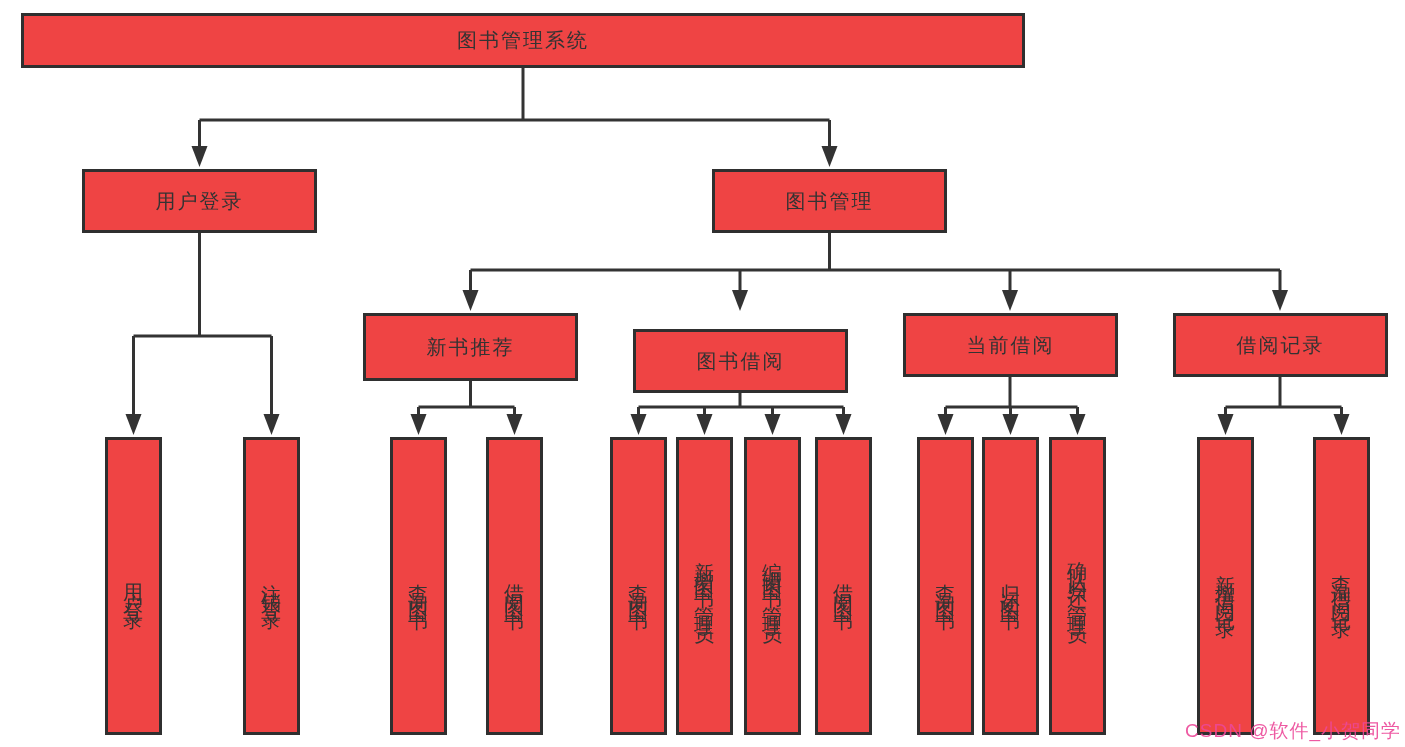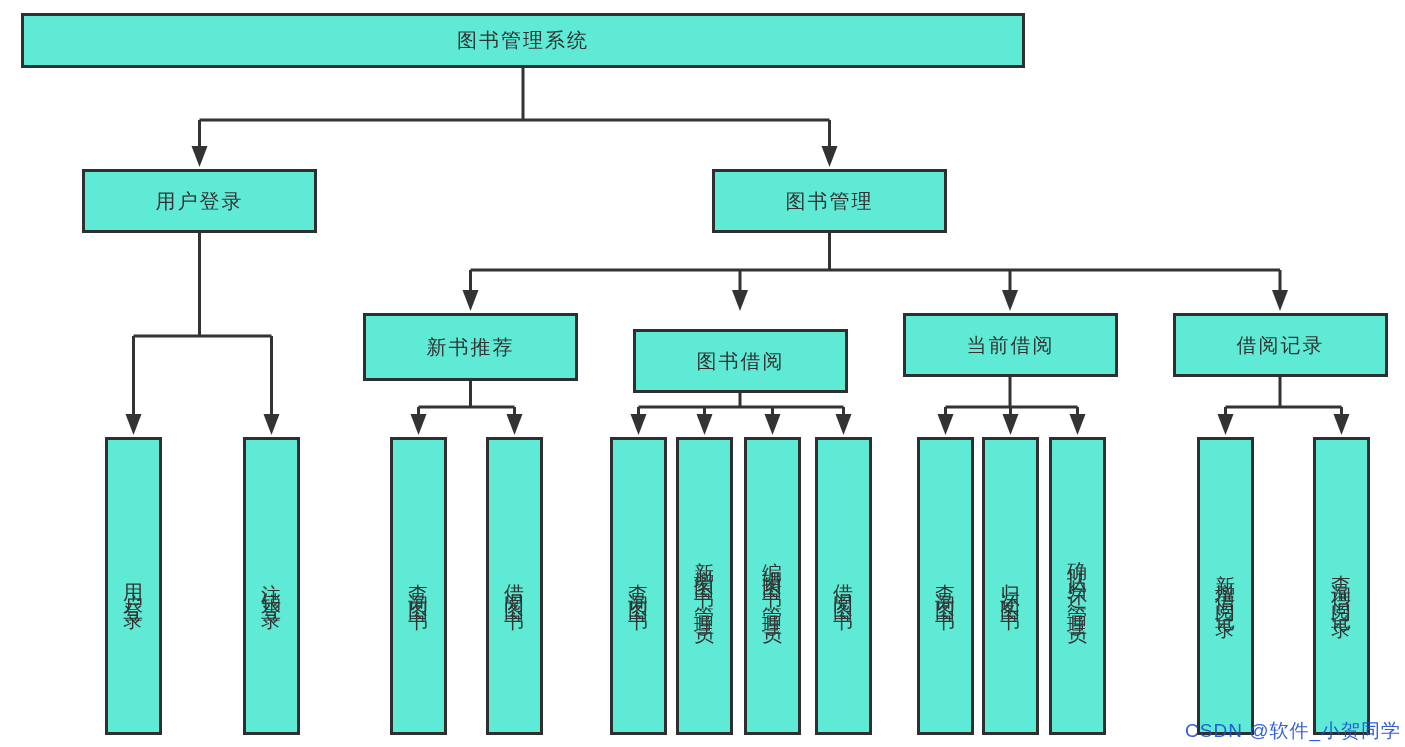--- a/index.html
+++ b/index.html
@@ -20,7 +20,7 @@
     position: absolute;
     box-sizing: border-box;
     border: 3px solid #2f2f2f;
-    background: #5eead4;
+    background: #ef4444;
     display: flex;
     align-items: center;
     justify-content: center;

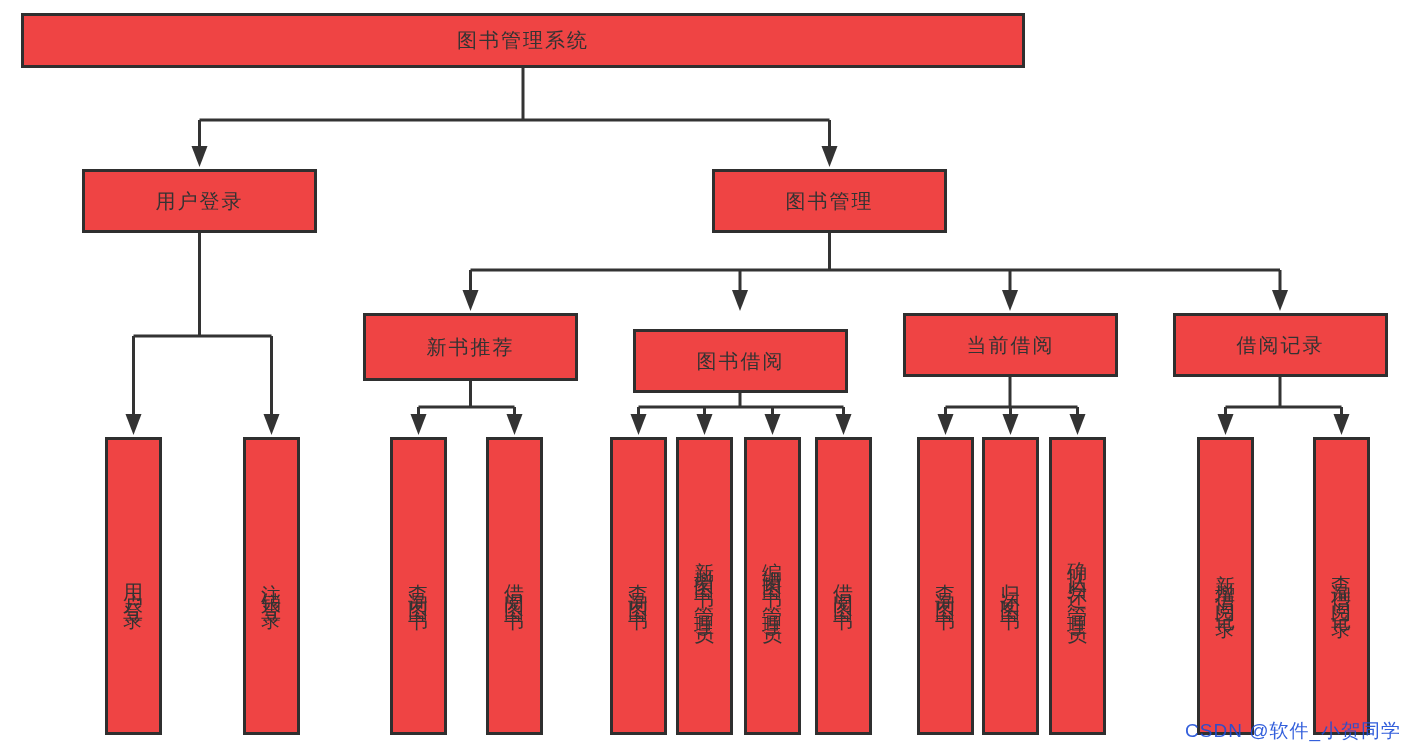--- a/index.html
+++ b/index.html
@@ -63,7 +63,7 @@
     right: 4px;
     bottom: 3px;
     font-size: 19px;
-    color: #1d4ed8;
+    color: #ec4899;
     opacity: 0.9;
     letter-spacing: 1px;
     z-index: 5;

